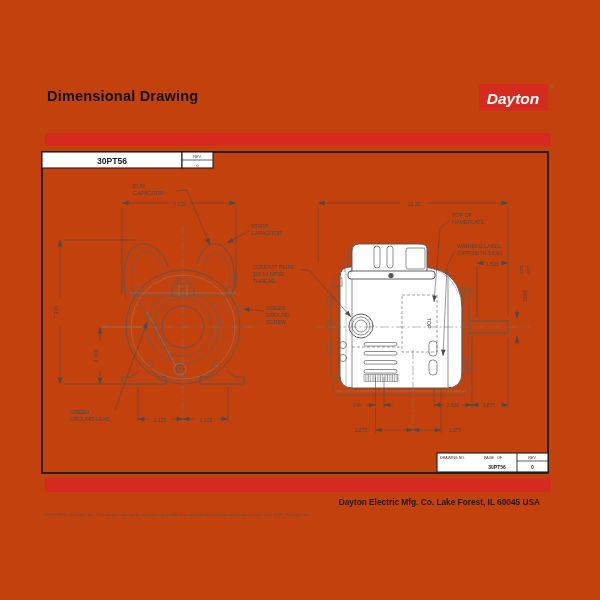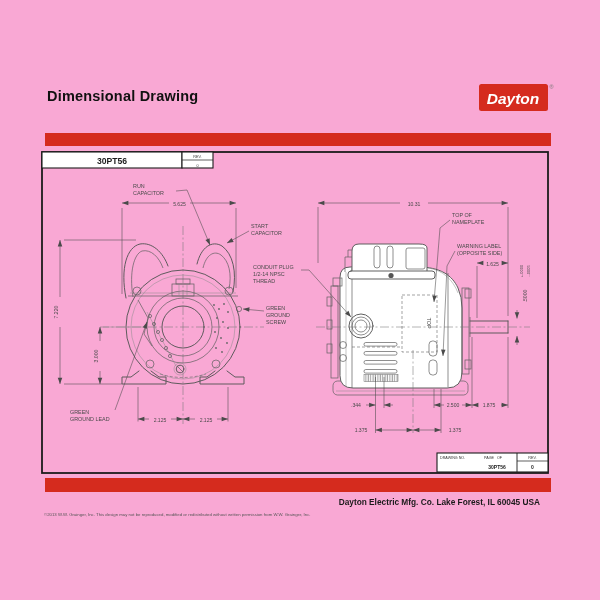--- a/index.html
+++ b/index.html
@@ -3,7 +3,7 @@
 <meta charset="utf-8">
 <style>
   html,body{margin:0;padding:0;background:#fff;}
-  #page{position:relative;width:600px;height:600px;background:#f9a8d4;overflow:hidden;
+  #page{position:relative;width:600px;height:600px;background:#c2410c;overflow:hidden;
         font-family:"Liberation Sans", sans-serif;}
   svg{position:absolute;left:0;top:0;}
   svg text{font-family:"Liberation Sans", sans-serif;}

